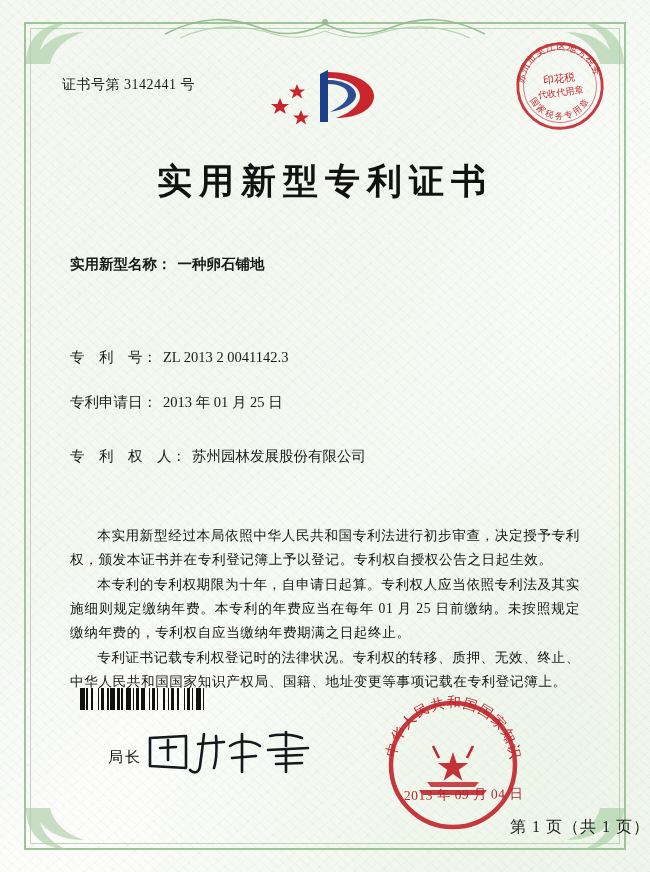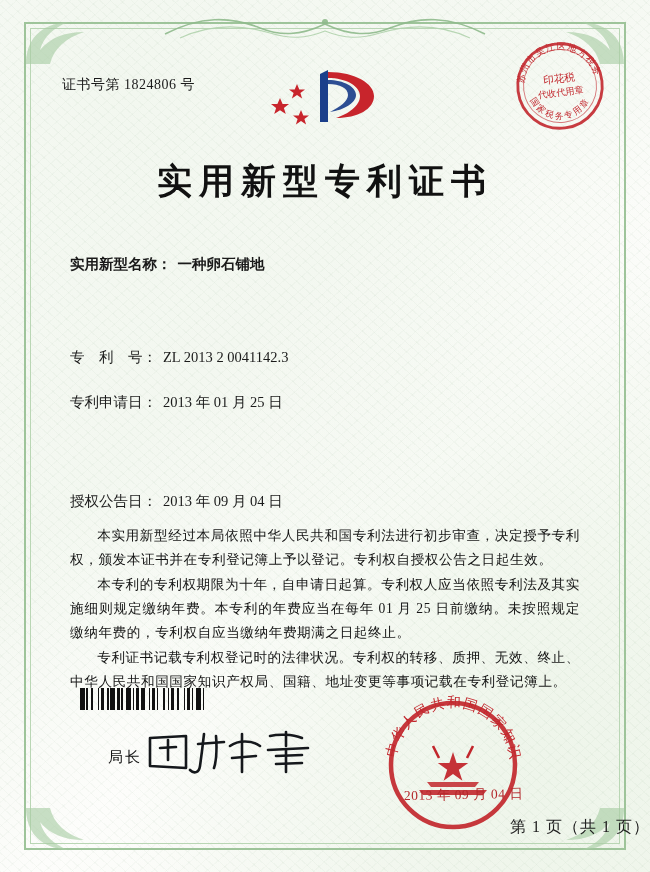--- a/index.html
+++ b/index.html
@@ -256,7 +256,7 @@
     <path d="M2 44 C2 20, 16 4, 44 2 C30 8, 20 16, 16 30 C26 18, 40 12, 60 12 C42 18, 30 28, 26 44 Z" fill="#a9cda5" opacity="0.75"></path>
   </svg>
 
-  <div id="cert-number">证书号第 1824806 号</div>
+  <div id="cert-number">证书号第 3142441 号</div>
 
   <svg id="logo" viewBox="0 0 120 68">
     <g fill="#c8252c">

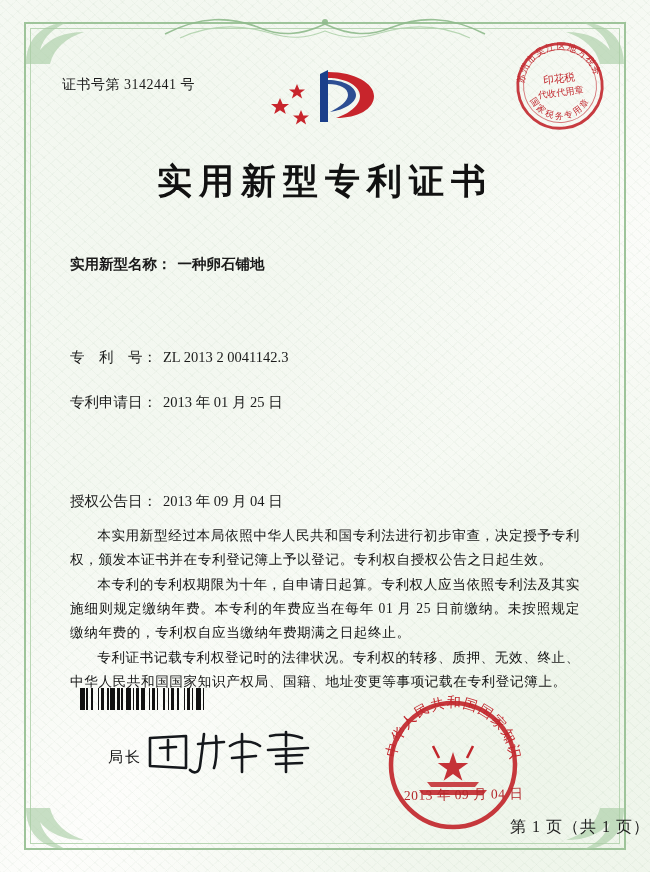--- a/index.html
+++ b/index.html
@@ -296,6 +296,9 @@
   </div>
   <div class="field" id="f-appdate">
     <span class="label">专利申请日：</span><span class="value">2013 年 01 月 25 日</span>
+  </div>
+  <div class="field" id="f-owner">
+    <span class="label">专　利　权　人：</span><span class="value">苏州园林发展股份有限公司</span>
   </div>
   <div class="field" id="f-grant">
     <span class="label">授权公告日：</span><span class="value">2013 年 09 月 04 日</span>

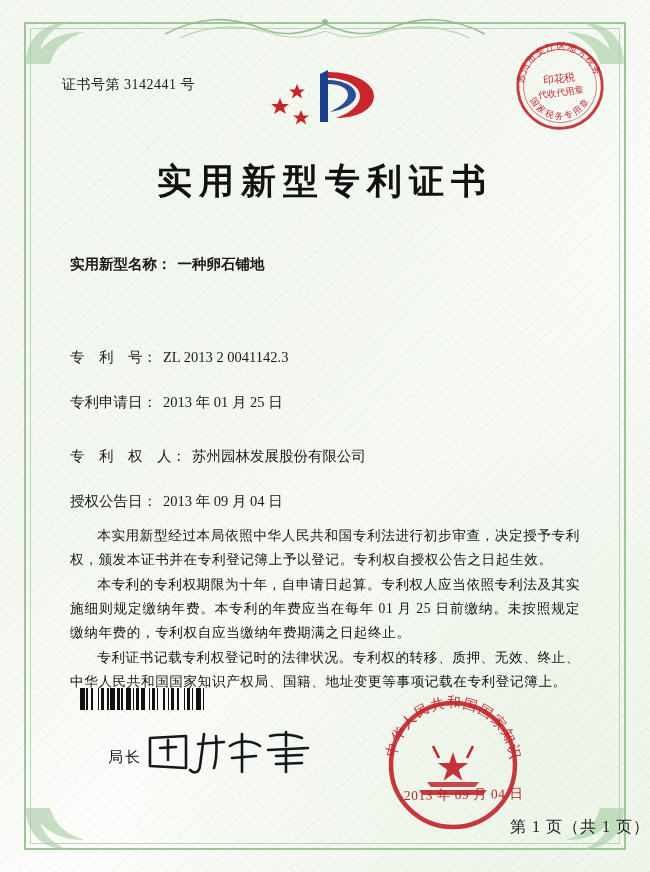--- a/index.html
+++ b/index.html
@@ -299,9 +299,6 @@
   </div>
   <div class="field" id="f-owner">
     <span class="label">专　利　权　人：</span><span class="value">苏州园林发展股份有限公司</span>
-  </div>
-  <div class="field" id="f-grant">
-    <span class="label">授权公告日：</span><span class="value">2013 年 09 月 04 日</span>
   </div>
 
   <div id="body-text">

